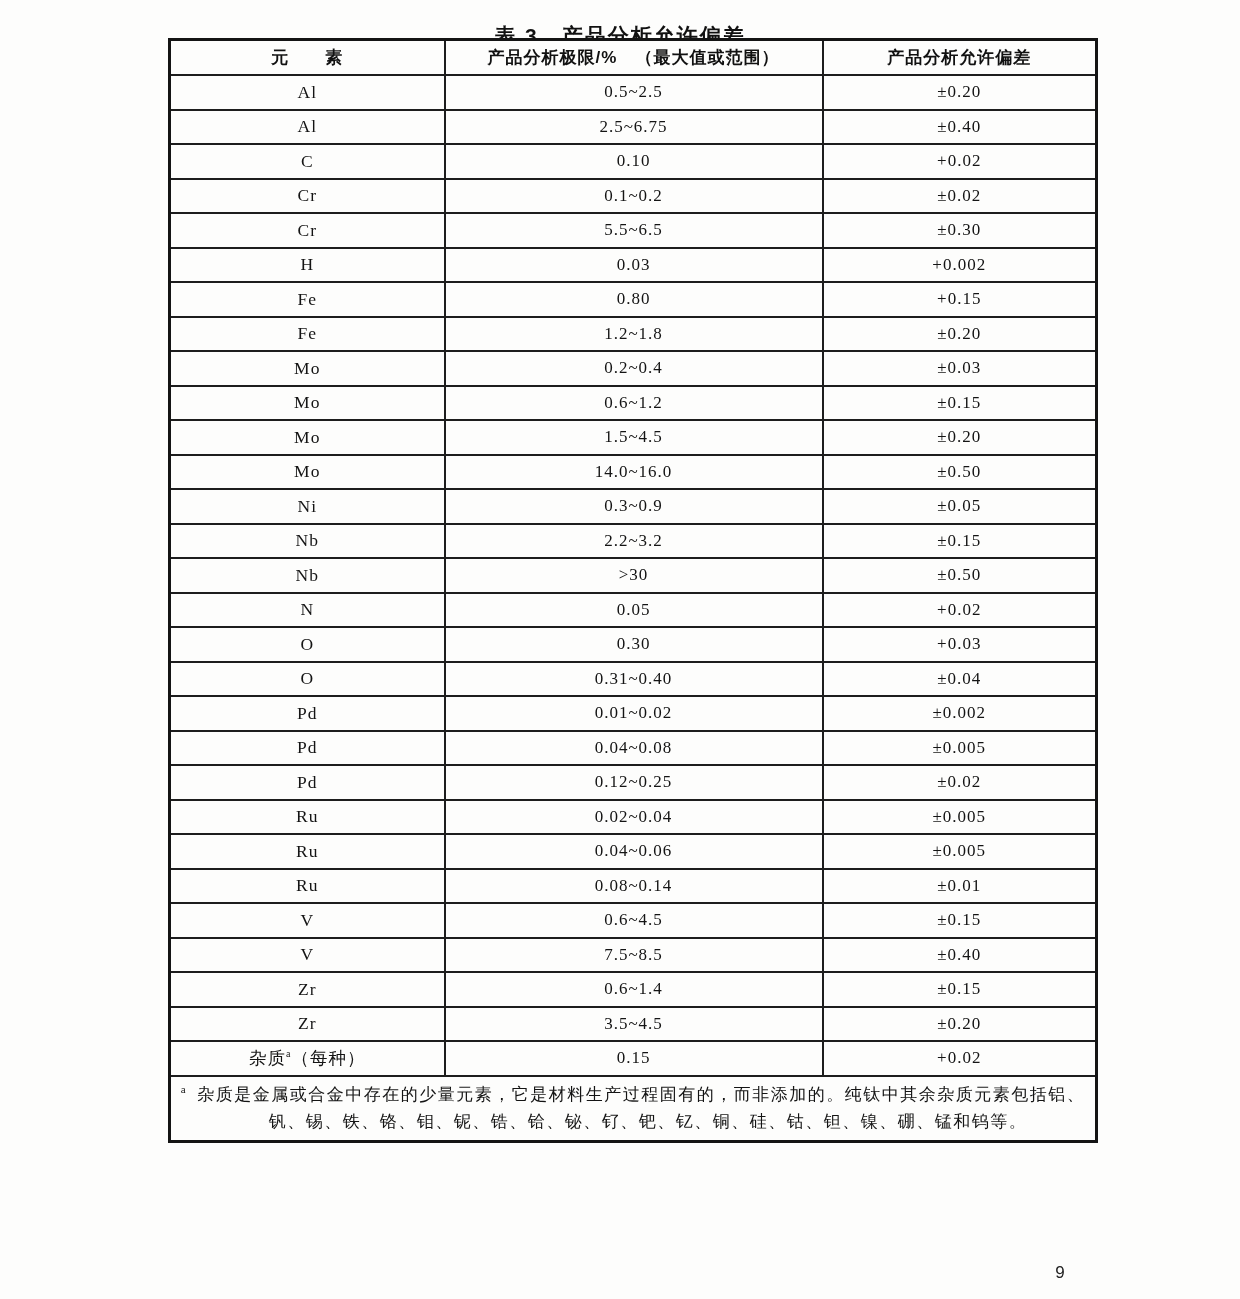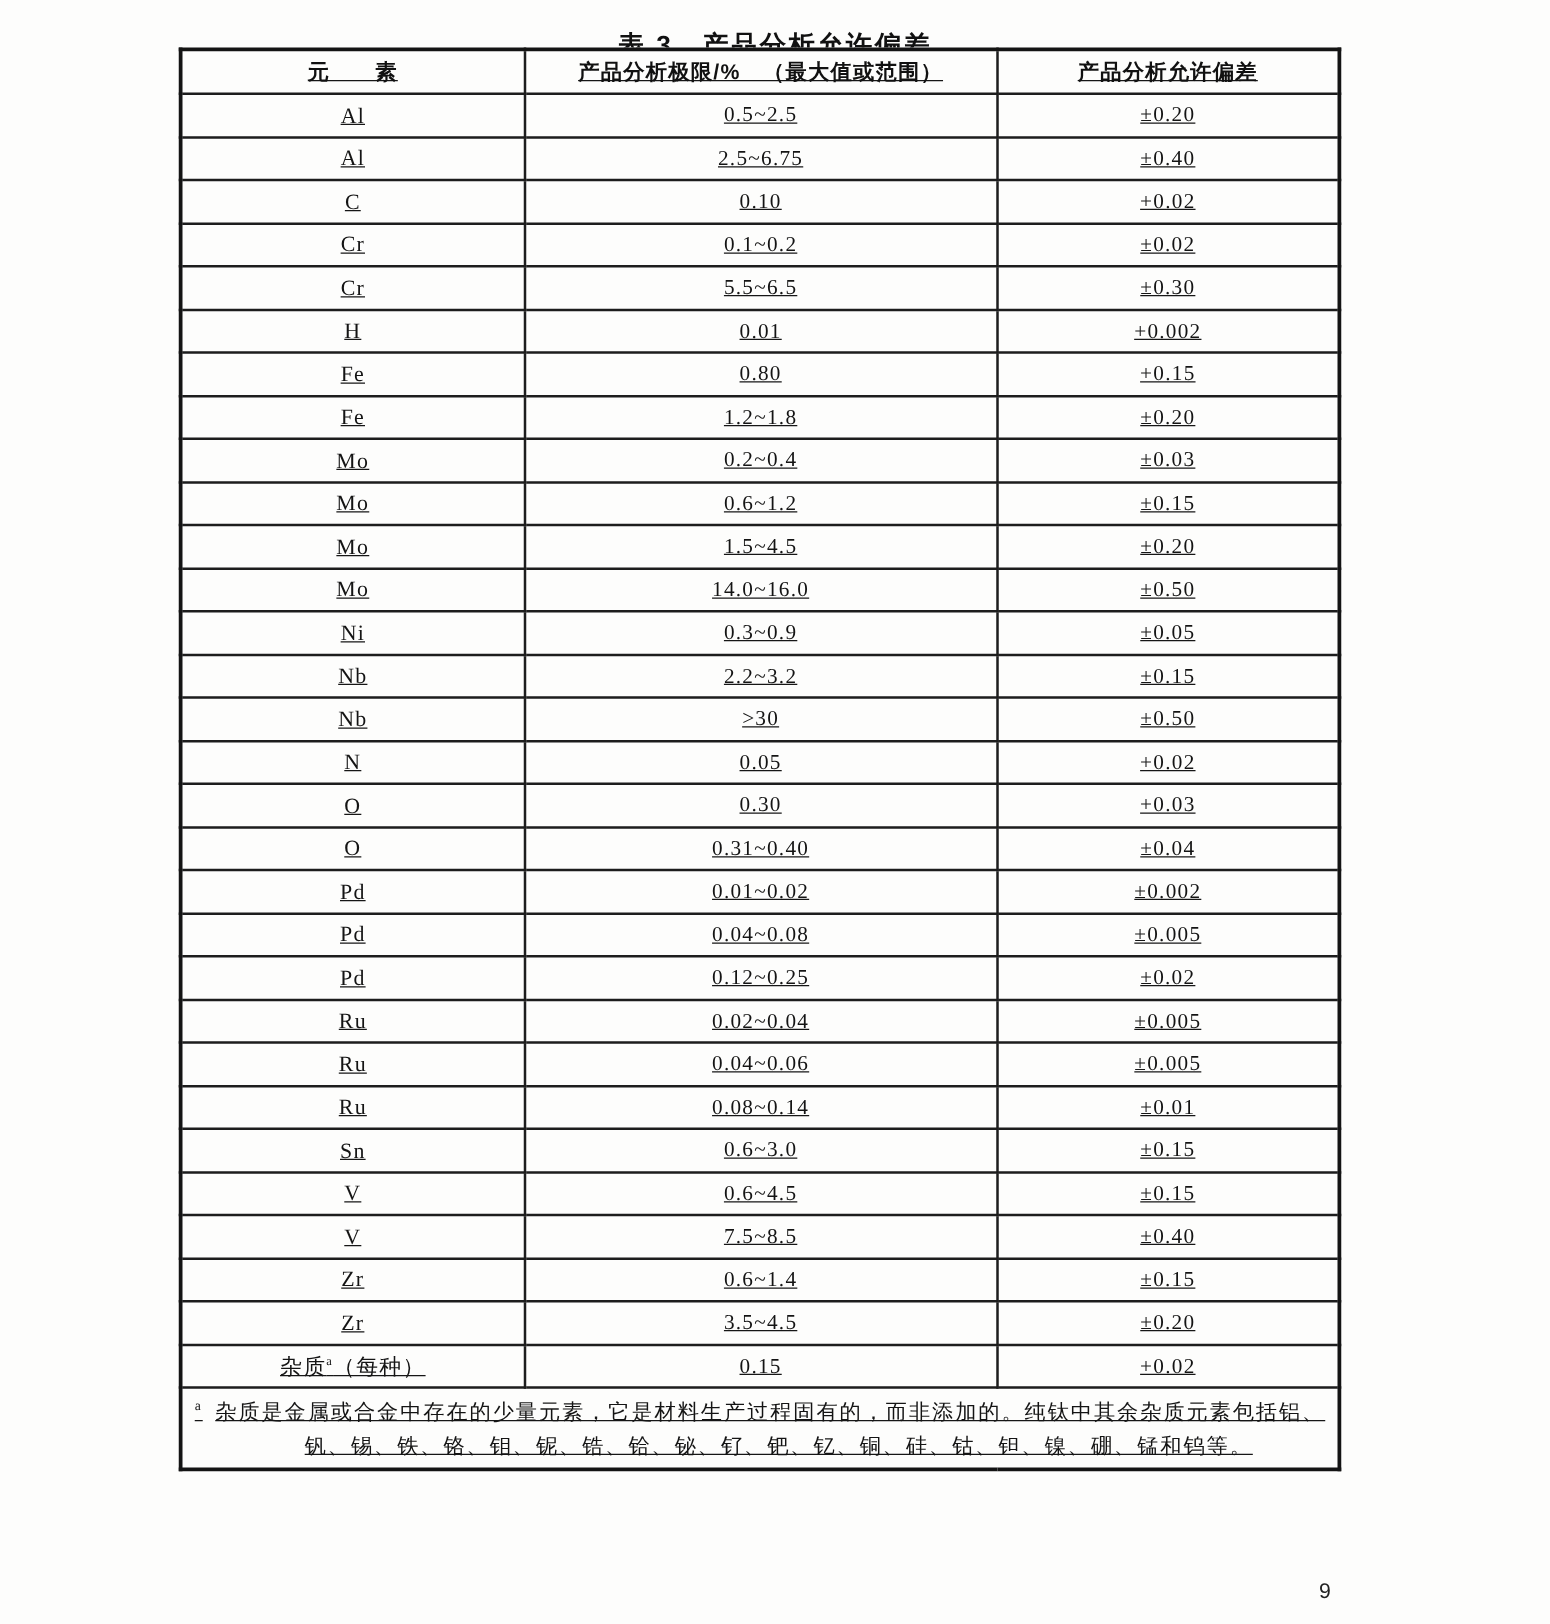--- a/index.html
+++ b/index.html
@@ -29,14 +29,13 @@
   }
   table.analysis-table {
     position: absolute;
-    left: 143px;
+    left: 168px;
     top: 38px;
     width: 927px;
     border-collapse: collapse;
     table-layout: fixed;
     background: #fdfdfc;
     border: 3px solid #141414;
-    text-decoration: underline;
   }
   table.analysis-table th,
   table.analysis-table td {

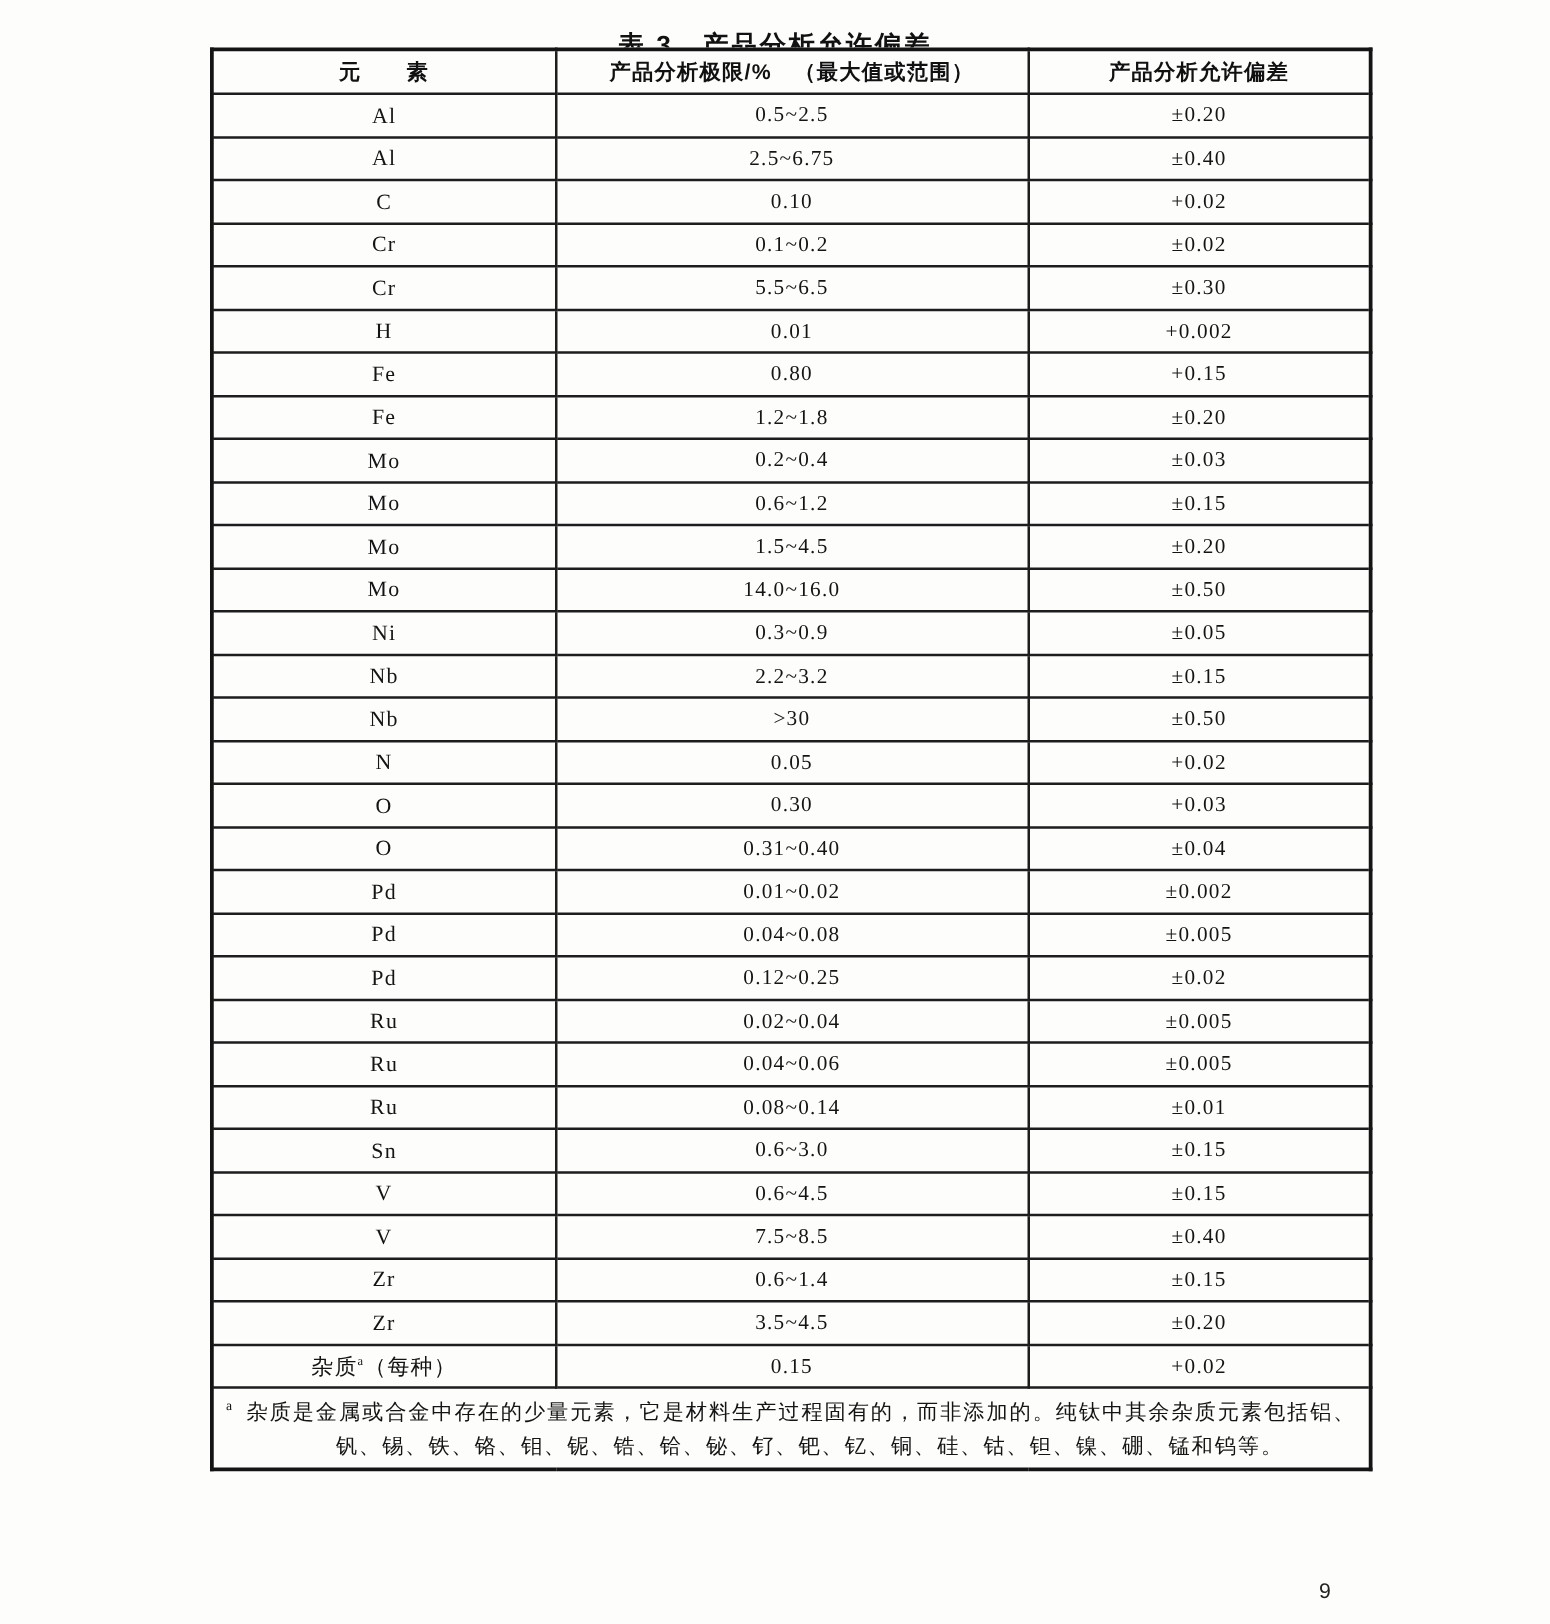--- a/index.html
+++ b/index.html
@@ -145,7 +145,7 @@
       </tr>
       <tr>
         <td>H</td>
-        <td>0.01</td>
+        <td>0.03</td>
         <td>+0.002</td>
       </tr>
       <tr>

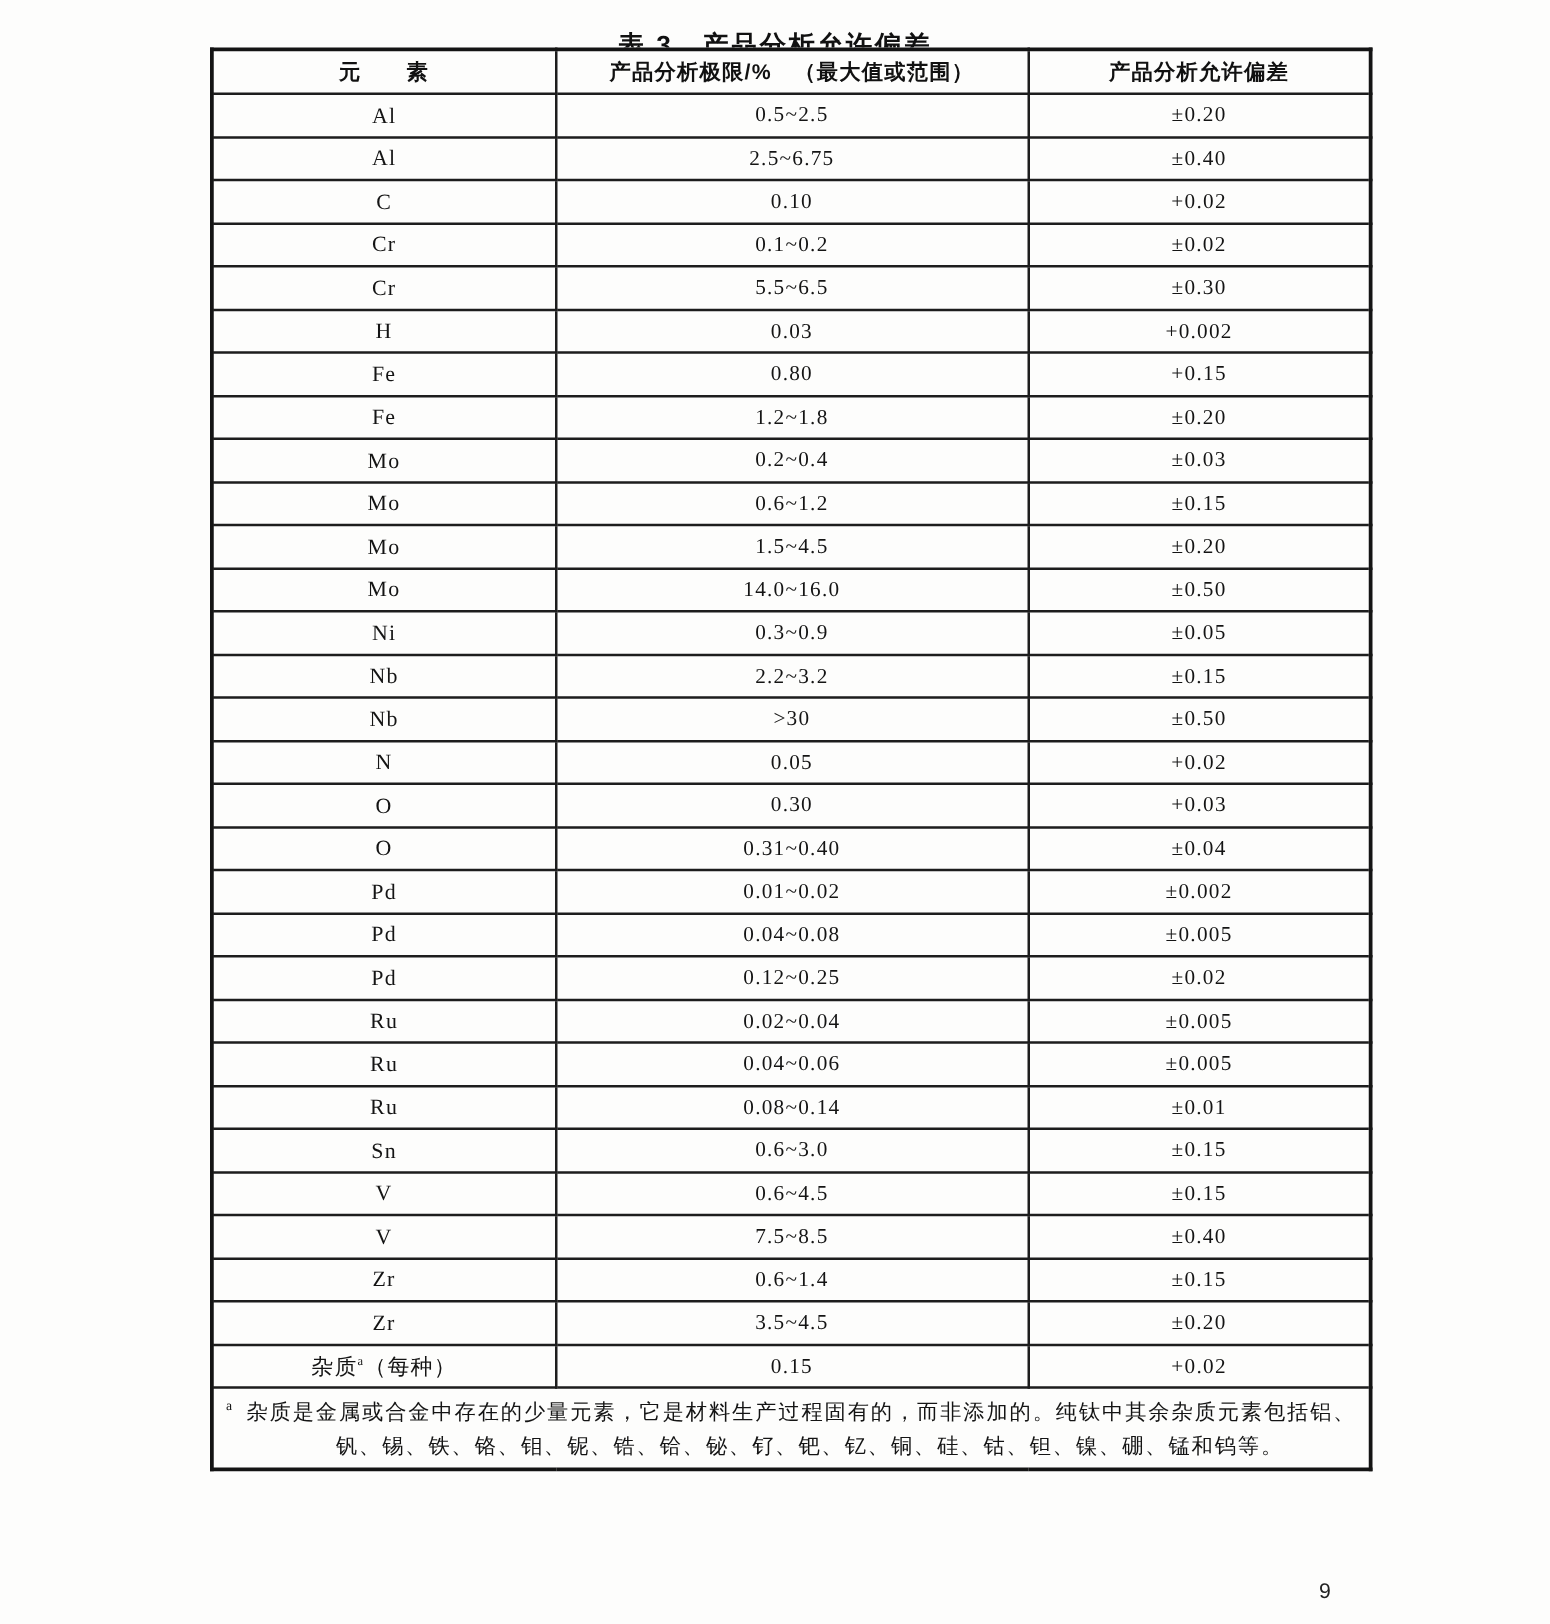--- a/index.html
+++ b/index.html
@@ -239,11 +239,6 @@
         <td>±0.01</td>
       </tr>
       <tr>
-        <td>Sn</td>
-        <td>0.6~3.0</td>
-        <td>±0.15</td>
-      </tr>
-      <tr>
         <td>V</td>
         <td>0.6~4.5</td>
         <td>±0.15</td>

